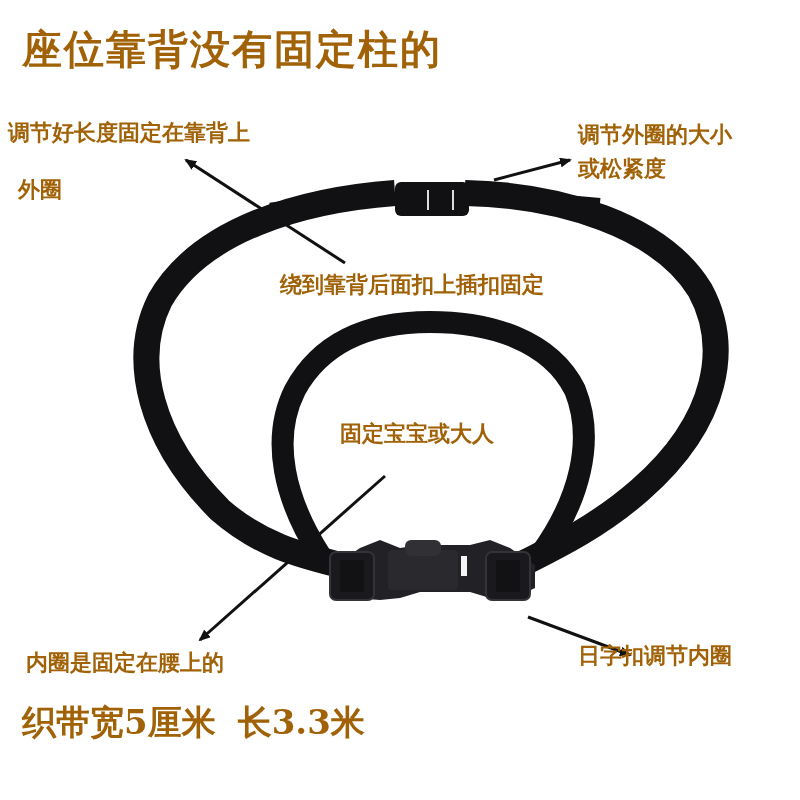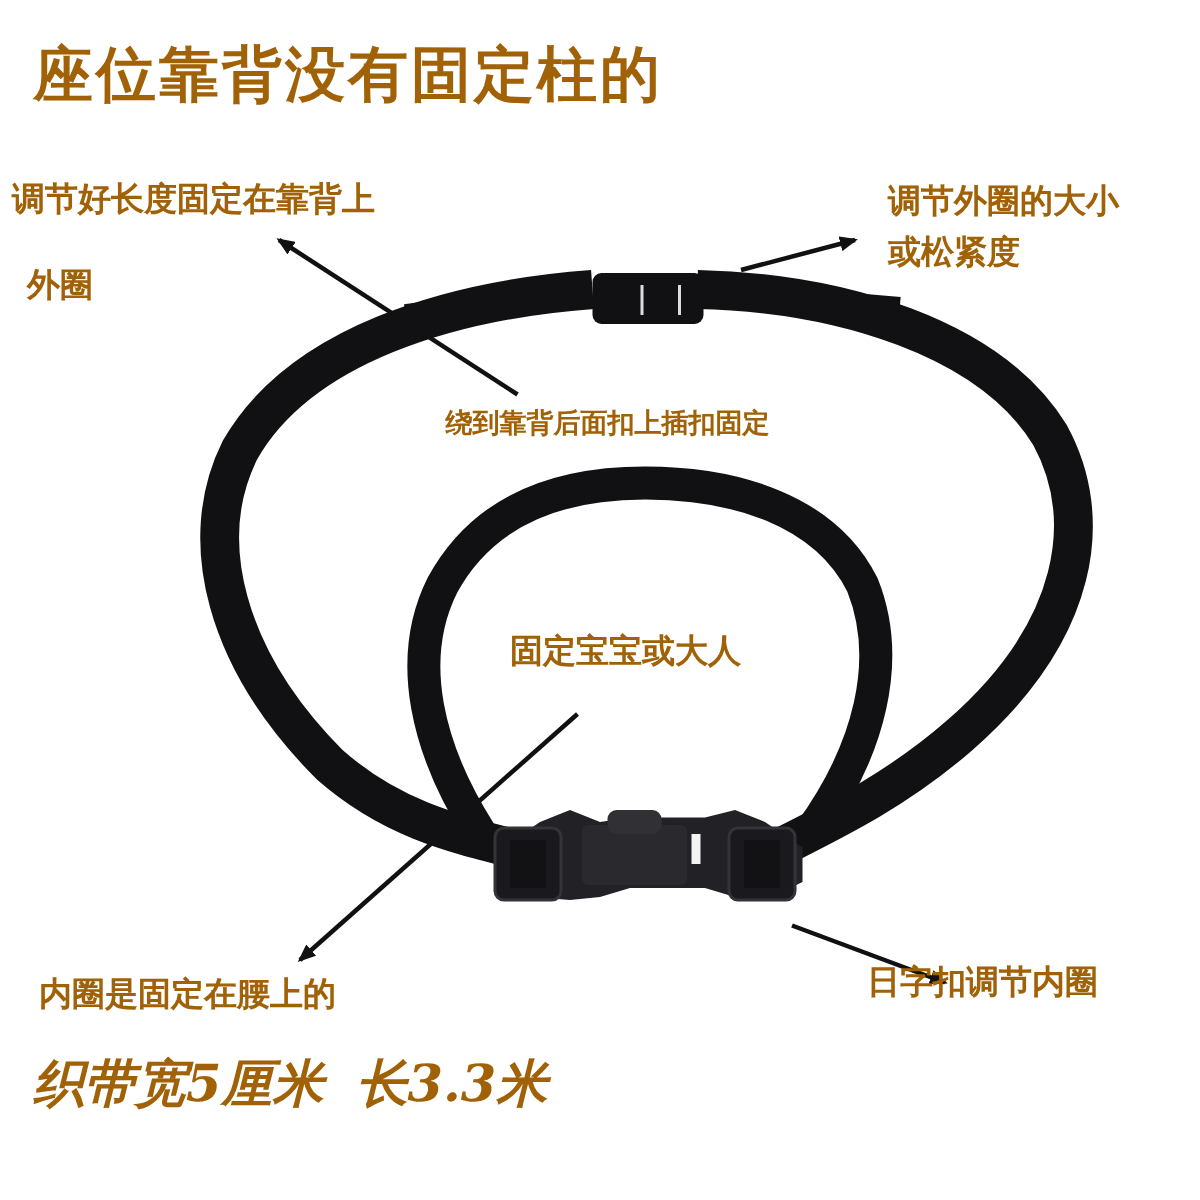--- a/index.html
+++ b/index.html
@@ -11,7 +11,7 @@
   .title { left: 22px; top: 22px; font-size: 40px; letter-spacing: 2px; }
   .l-top-left { left: 8px; top: 118px; font-size: 22px; text-align: right; }
   .l-outer { left: 18px; top: 175px; font-size: 22px; }
-  .l-top-right { left: 592px; top: 118px; font-size: 22px; line-height: 34px; }
+  .l-top-right { left: 578px; top: 118px; font-size: 22px; line-height: 34px; }
   .l-wrap { left: 297px; top: 270px; font-size: 18px; }
   .l-secure { left: 340px; top: 419px; font-size: 22px; }
   .l-inner { left: 26px; top: 648px; font-size: 22px; }

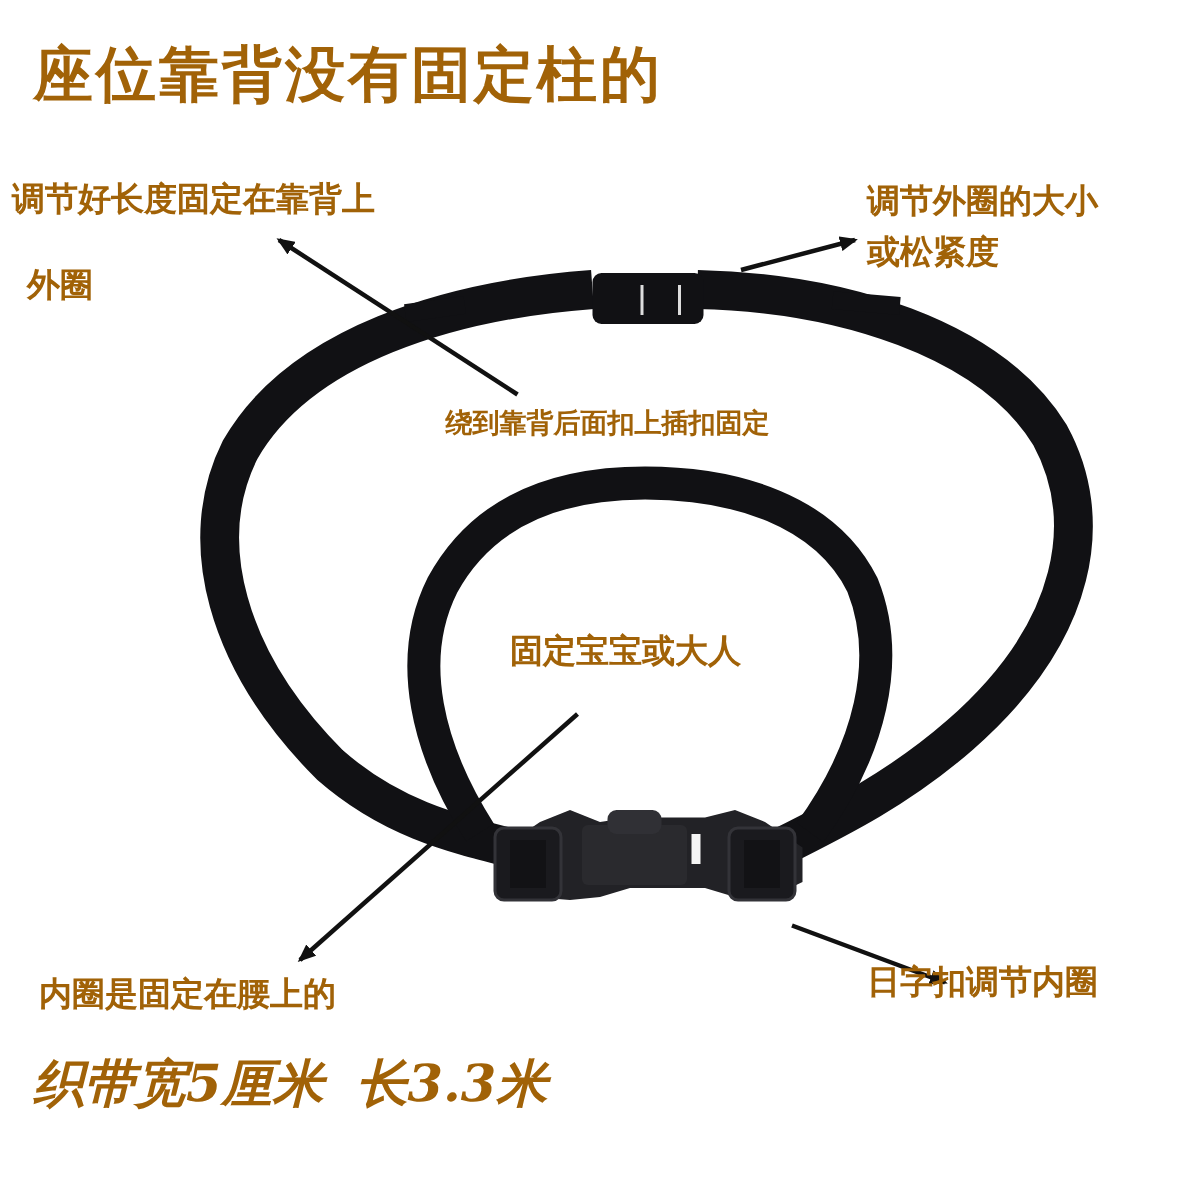--- a/index.html
+++ b/index.html
@@ -12,7 +12,7 @@
   .l-top-left { left: 8px; top: 118px; font-size: 22px; text-align: right; }
   .l-outer { left: 18px; top: 175px; font-size: 22px; }
   .l-top-right { left: 578px; top: 118px; font-size: 22px; line-height: 34px; }
-  .l-wrap { left: 297px; top: 270px; font-size: 18px; }
+  .l-wrap { left: 280px; top: 270px; font-size: 22px; }
   .l-secure { left: 340px; top: 419px; font-size: 22px; }
   .l-inner { left: 26px; top: 648px; font-size: 22px; }
   .l-slider { left: 578px; top: 639px; font-size: 22px; line-height: 34px; }

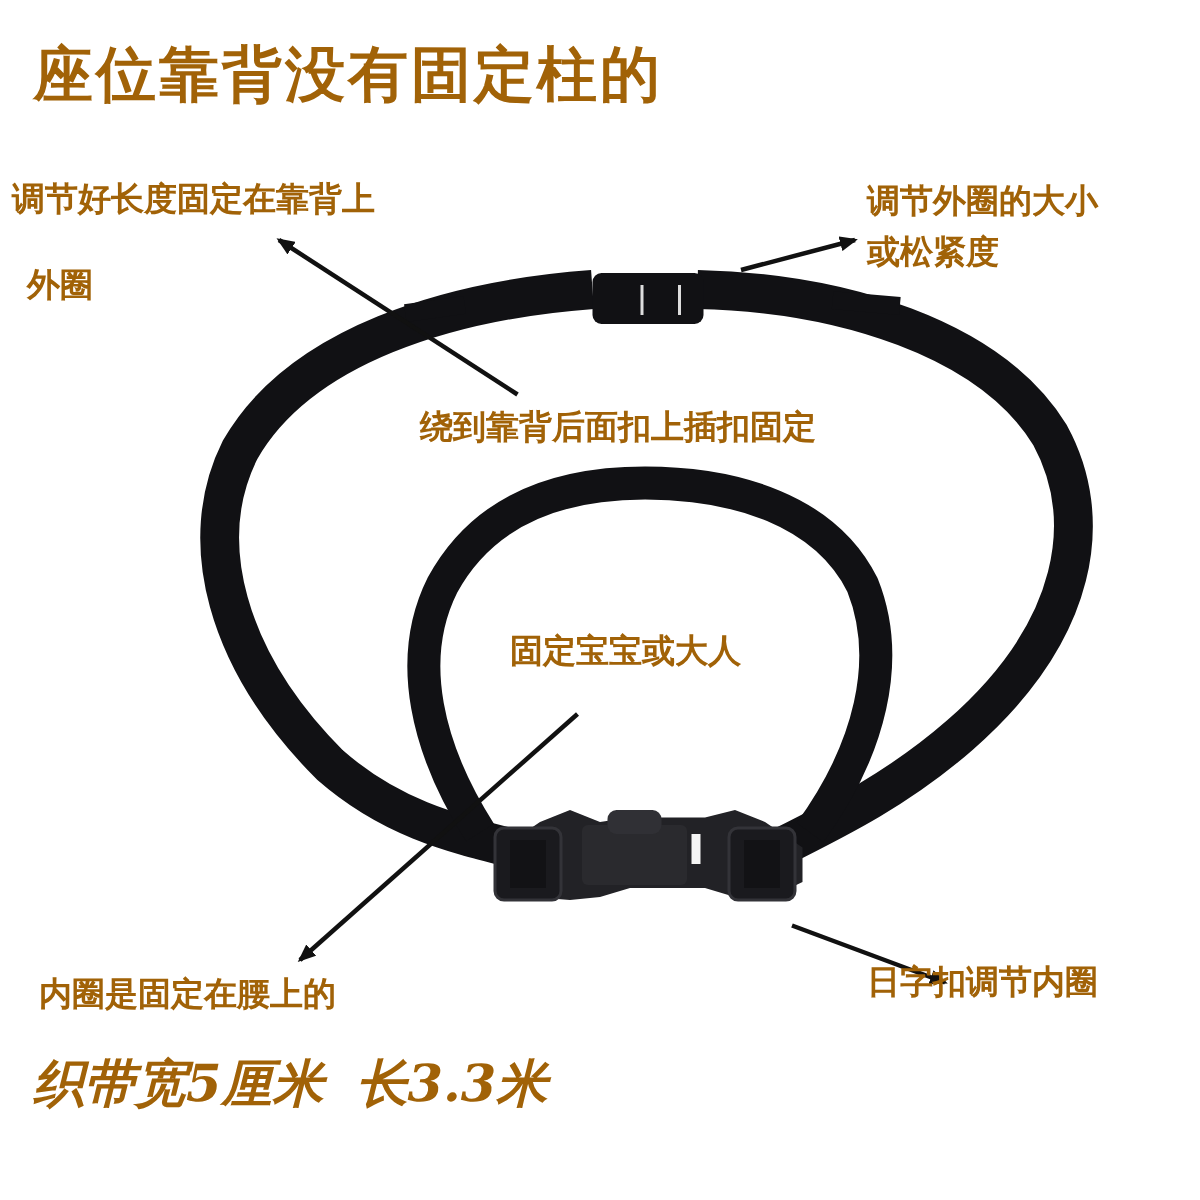--- a/index.html
+++ b/index.html
@@ -16,7 +16,7 @@
   .l-secure { left: 340px; top: 419px; font-size: 22px; }
   .l-inner { left: 26px; top: 648px; font-size: 22px; }
   .l-slider { left: 578px; top: 639px; font-size: 22px; line-height: 34px; }
-  .l-spec { left: 22px; top: 700px; font-size: 34px; font-family: "DejaVu Serif", "Liberation Serif", serif; font-style: italic; }
+  .l-spec { left: 22px; top: 700px; font-size: 34px; font-family: "DejaVu Serif", "Liberation Serif", serif; }
   .l-spec span.gap { display: inline-block; width: 22px; }
 </style>
 </head>

